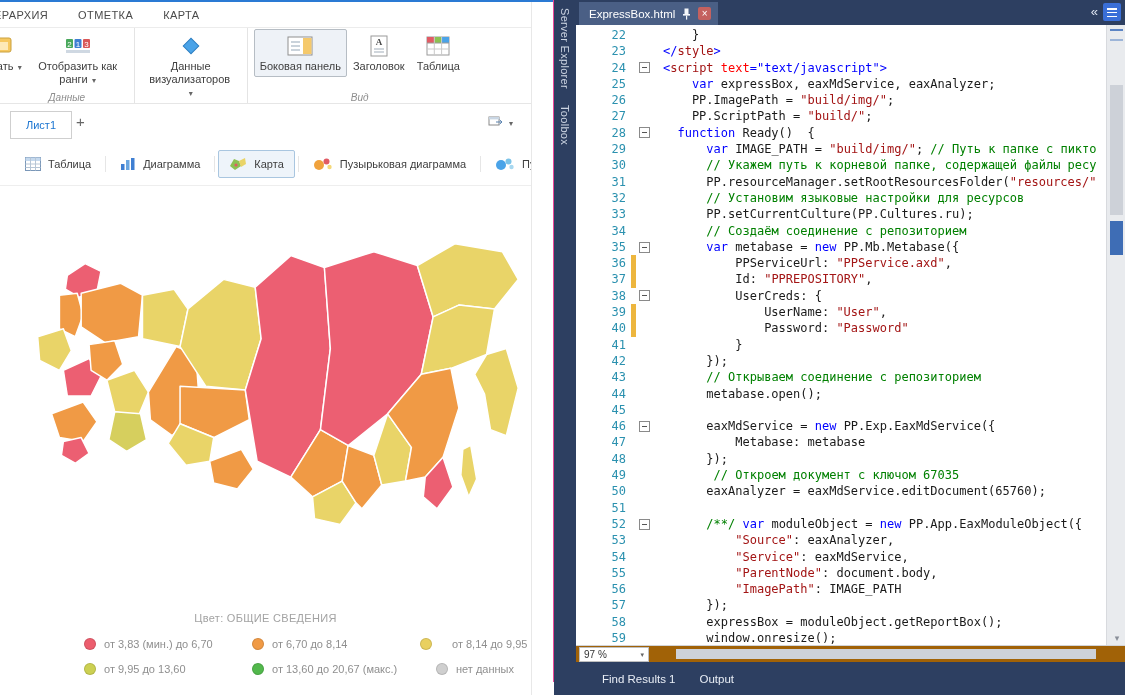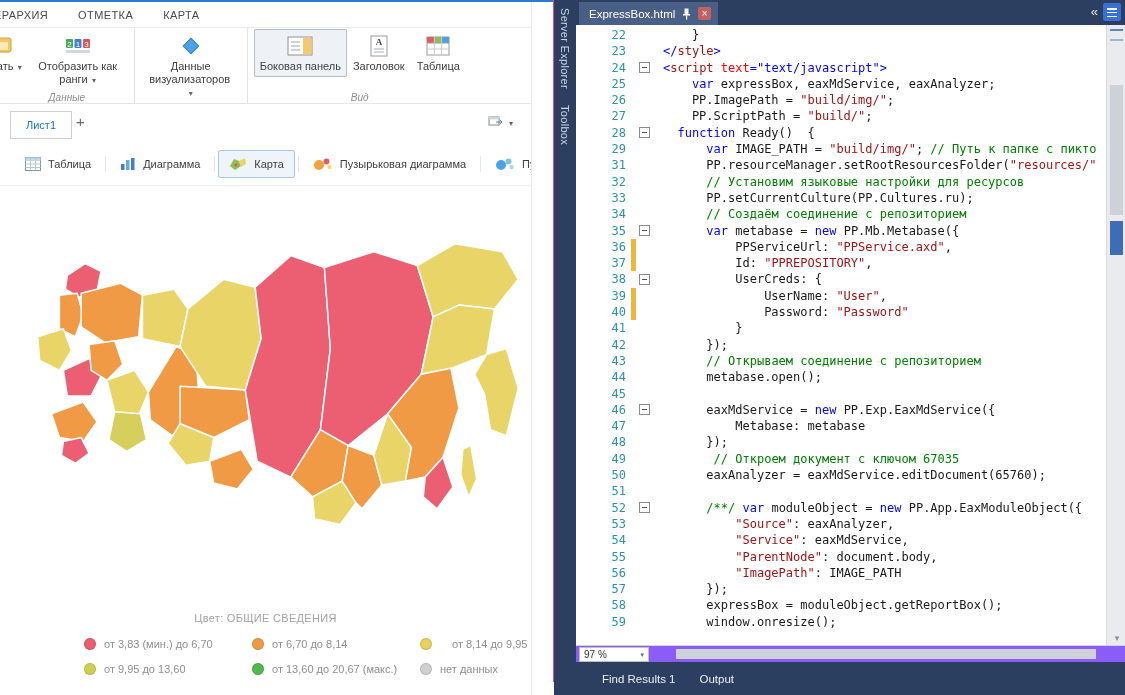--- a/index.html
+++ b/index.html
@@ -414,6 +414,13 @@
           </div>
           <div class="cl">
             <span class="bp"></span>
+            <span class="ln">30</span>
+            <span class="mk"></span>
+            <span class="fd"></span>
+            <span class="cd"><span class="tk-d">      </span><span class="tk-c">// Укажем путь к корневой папке, содержащей файлы ресу</span></span>
+          </div>
+          <div class="cl">
+            <span class="bp"></span>
             <span class="ln">31</span>
             <span class="mk"></span>
             <span class="fd"></span>

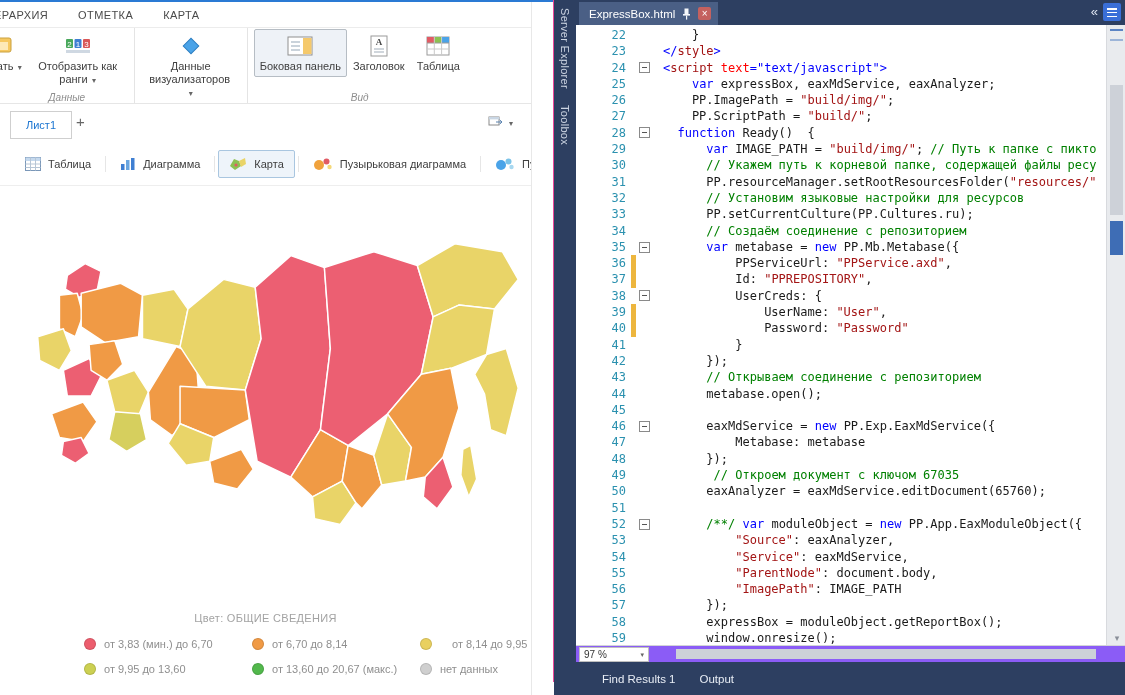--- a/index.html
+++ b/index.html
@@ -89,7 +89,7 @@
   .vmarker{position:absolute;left:3px;top:196px;width:13px;height:34px;background:#3e6db5;}
   .varrow{position:absolute;left:0;bottom:2px;width:20px;text-align:center;color:#8a8f99;font-size:9px;}
 
-  .ebottom{position:absolute;left:22px;top:645px;width:550px;height:17px;background:#8b5cf6;border-top:1px solid #d2d4d8;box-sizing:border-box;}
+  .ebottom{position:absolute;left:22px;top:645px;width:550px;height:17px;background:#a16207;border-top:1px solid #d2d4d8;box-sizing:border-box;}
   .zoom{position:absolute;left:3px;top:1px;width:60px;height:13px;background:#fff;border:1px solid #bfbfbf;
         display:flex;align-items:center;justify-content:space-between;padding:0 4px;font-size:10px;color:#333;}
   .zcaret{font-size:7px;color:#666;}

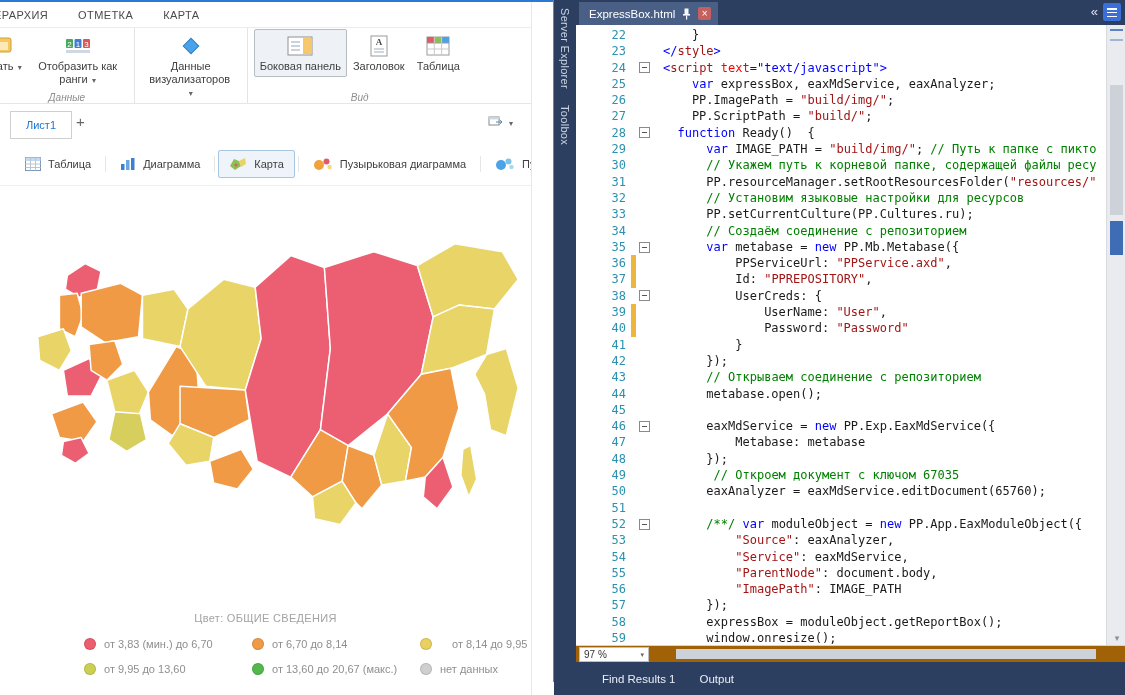--- a/index.html
+++ b/index.html
@@ -320,7 +320,7 @@
           <span class="ldot" style="background: rgb(82, 184, 76);"></span>
           <span class="llab">от 13,60 до 20,67 (макс.)</span>
         </div>
-        <div class="litem" style="left: 420px; top: 25px;">
+        <div class="litem" style="left: 436px; top: 25px;">
           <span class="ldot" style="background: rgb(207, 207, 207);"></span>
           <span class="llab">нет данных</span>
         </div>

